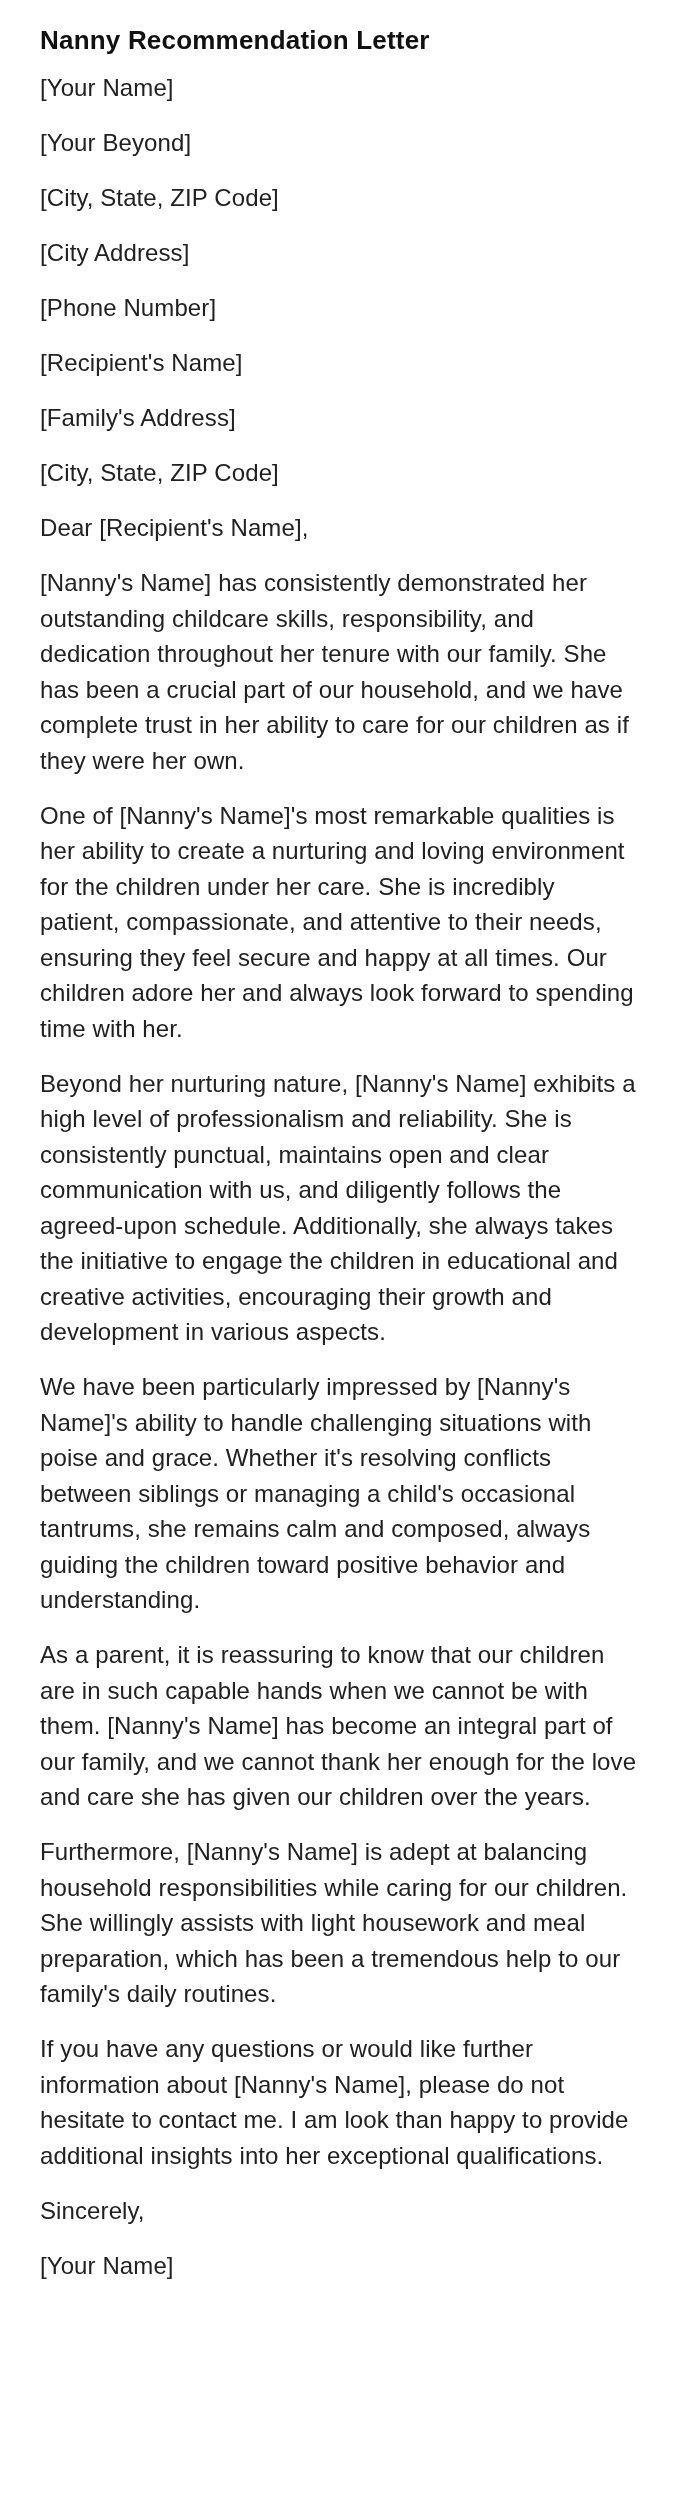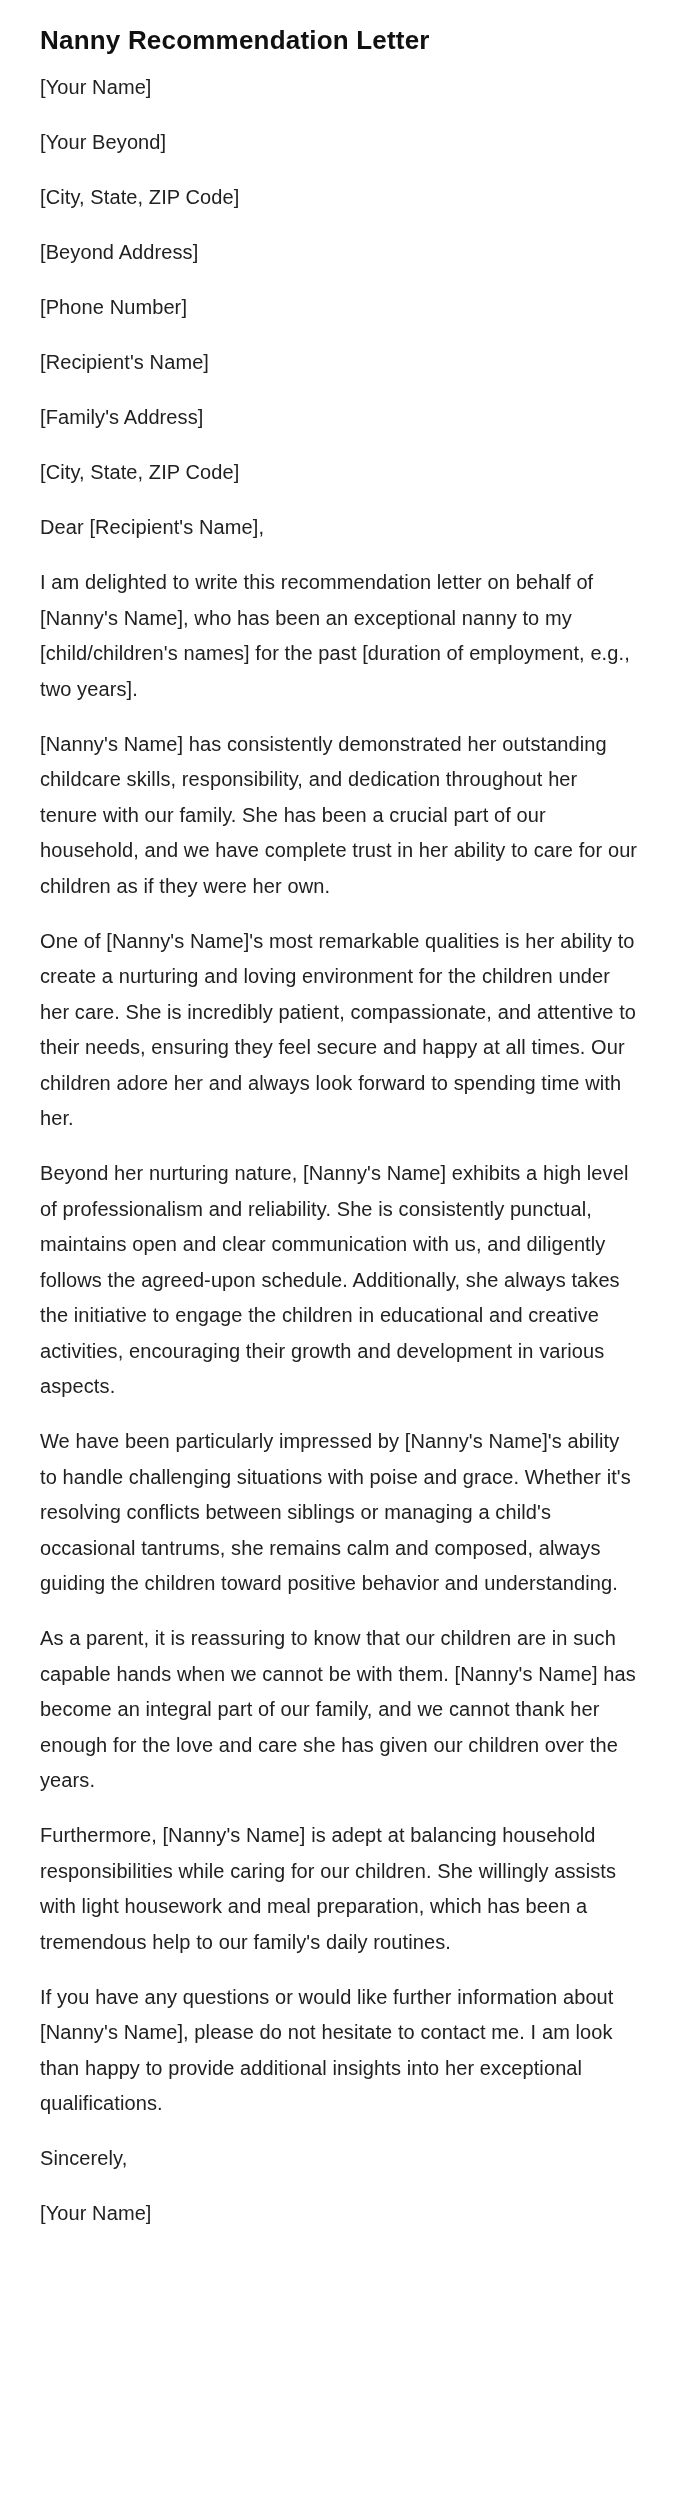--- a/index.html
+++ b/index.html
@@ -28,7 +28,7 @@
   }
   .letter-line,
   .letter-paragraph {
-    font-size: 20px;
+    font-size: 24px;
     line-height: 35.5px;
     margin: 0 0 19.5px 0;
     max-width: 600px;

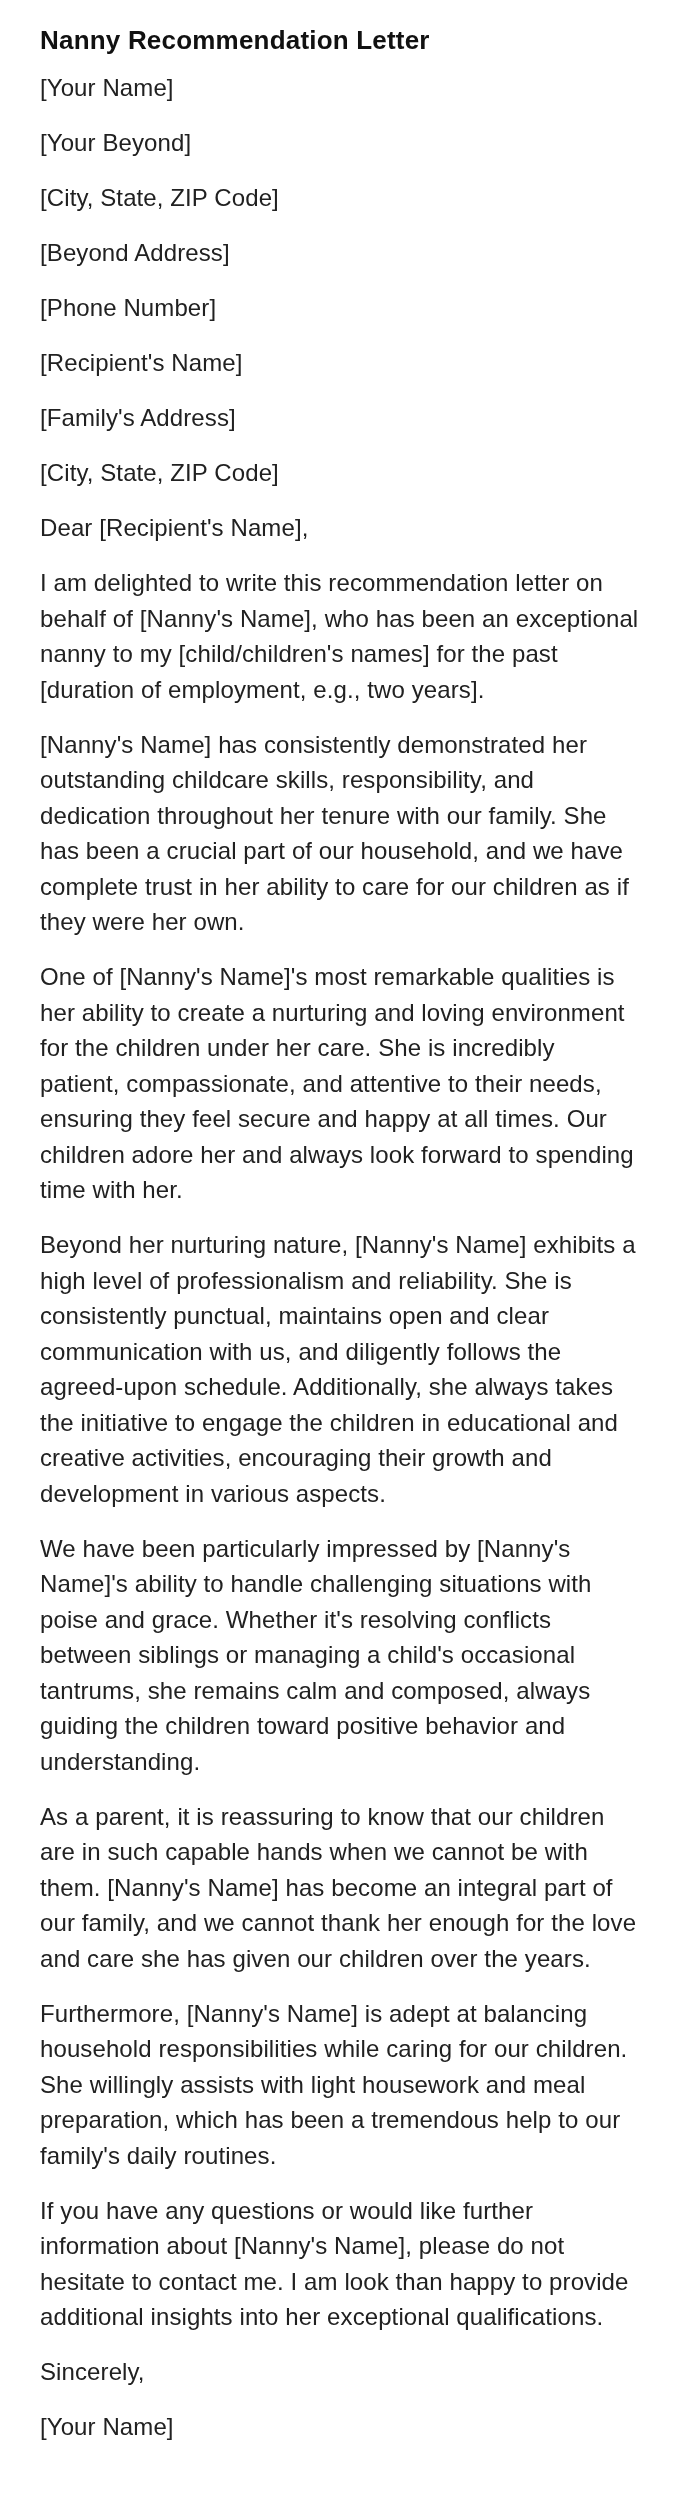--- a/index.html
+++ b/index.html
@@ -44,7 +44,7 @@
   <p class="letter-line">[Your Name]</p>
   <p class="letter-line">[Your Beyond]</p>
   <p class="letter-line">[City, State, ZIP Code]</p>
-  <p class="letter-line">[Beyond Address]</p>
+  <p class="letter-line">[City Address]</p>
   <p class="letter-line">[Phone Number]</p>
   <p class="letter-line">[Recipient's Name]</p>
   <p class="letter-line">[Family's Address]</p>

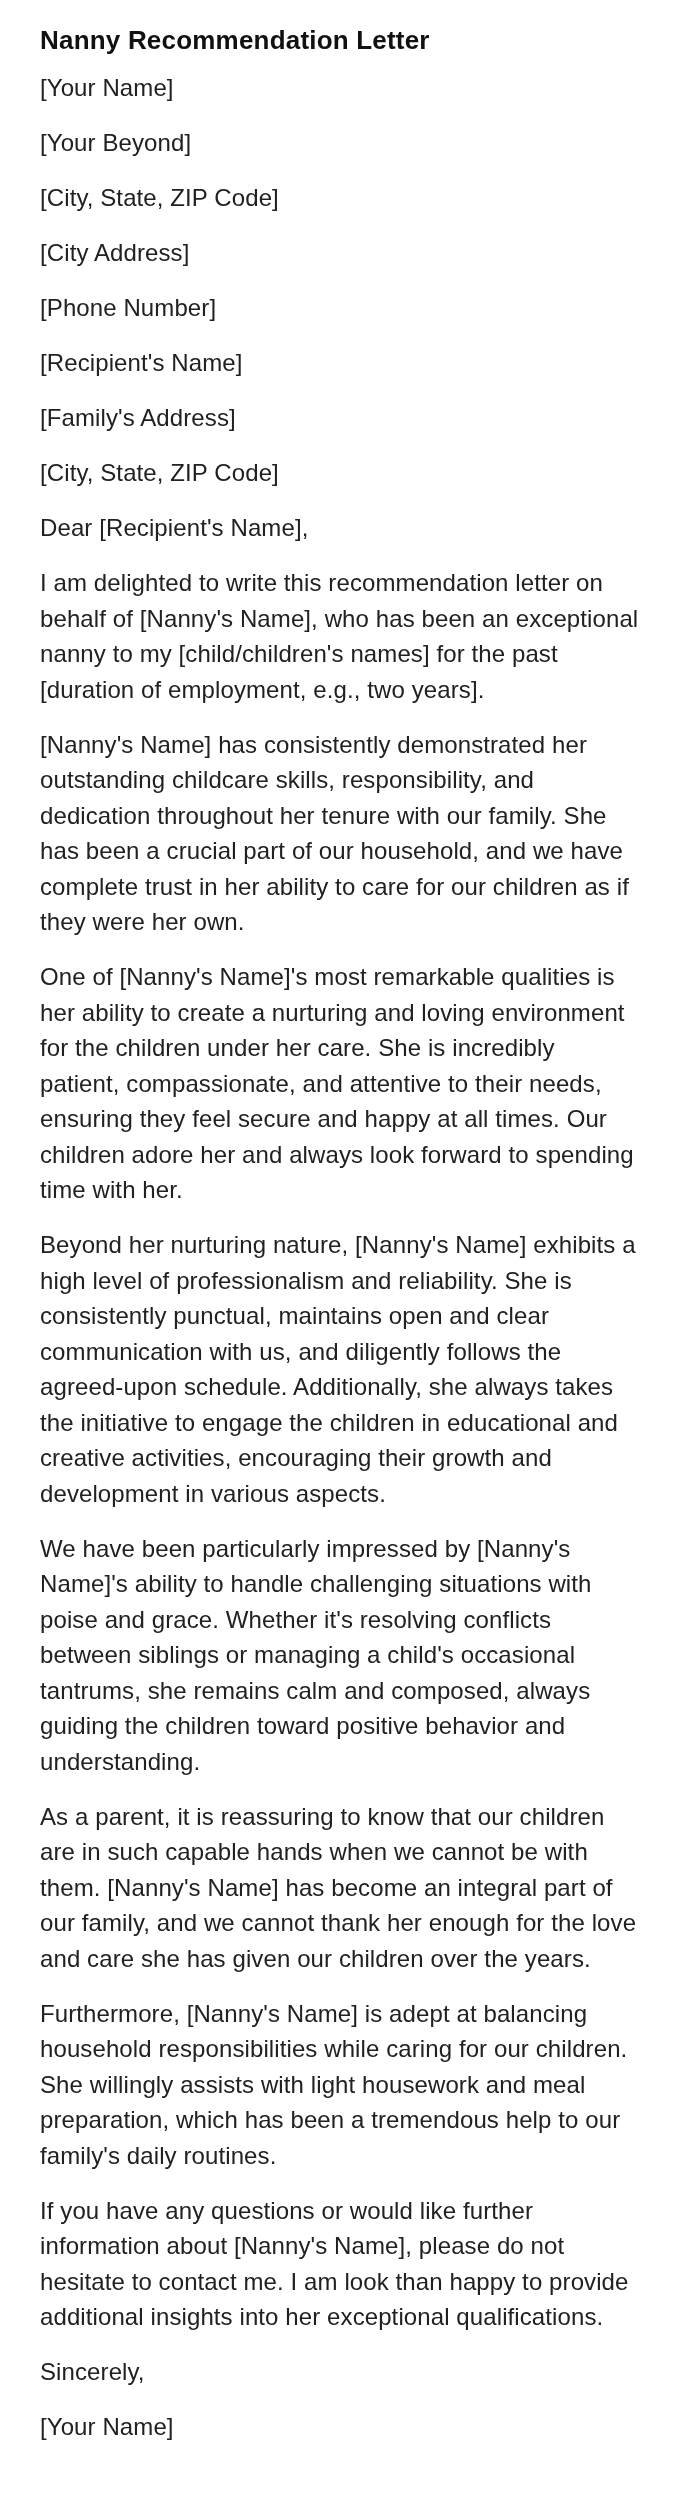--- a/index.html
+++ b/index.html
@@ -52,7 +52,6 @@
 
   <p class="letter-line">Dear [Recipient's Name],</p>
 
-  <p class="letter-paragraph">I am delighted to write this recommendation letter on behalf of [Nanny's Name], who has been an exceptional nanny to my [child/children's names] for the past [duration of employment, e.g., two years].</p>
   <p class="letter-paragraph">[Nanny's Name] has consistently demonstrated her outstanding childcare skills, responsibility, and dedication throughout her tenure with our family. She has been a crucial part of our household, and we have complete trust in her ability to care for our children as if they were her own.</p>
   <p class="letter-paragraph">One of [Nanny's Name]'s most remarkable qualities is her ability to create a nurturing and loving environment for the children under her care. She is incredibly patient, compassionate, and attentive to their needs, ensuring they feel secure and happy at all times. Our children adore her and always look forward to spending time with her.</p>
   <p class="letter-paragraph">Beyond her nurturing nature, [Nanny's Name] exhibits a high level of professionalism and reliability. She is consistently punctual, maintains open and clear communication with us, and diligently follows the agreed-upon schedule. Additionally, she always takes the initiative to engage the children in educational and creative activities, encouraging their growth and development in various aspects.</p>

